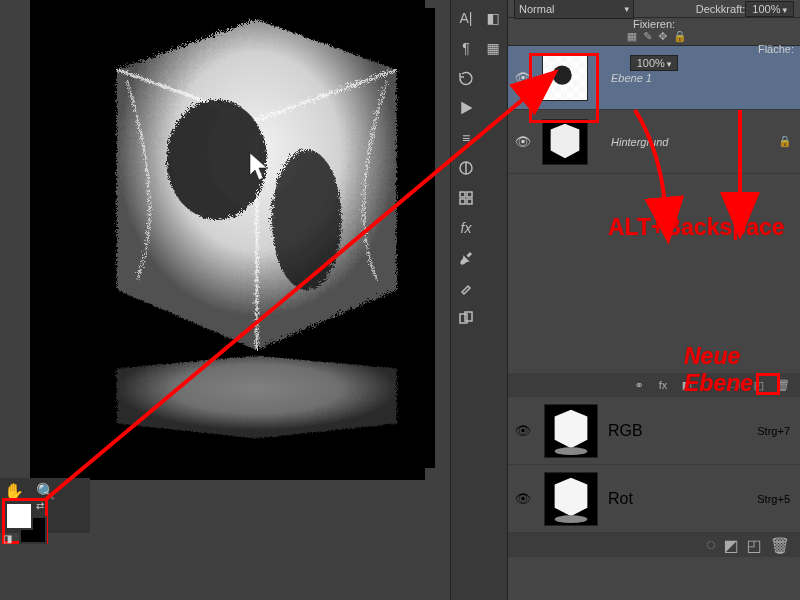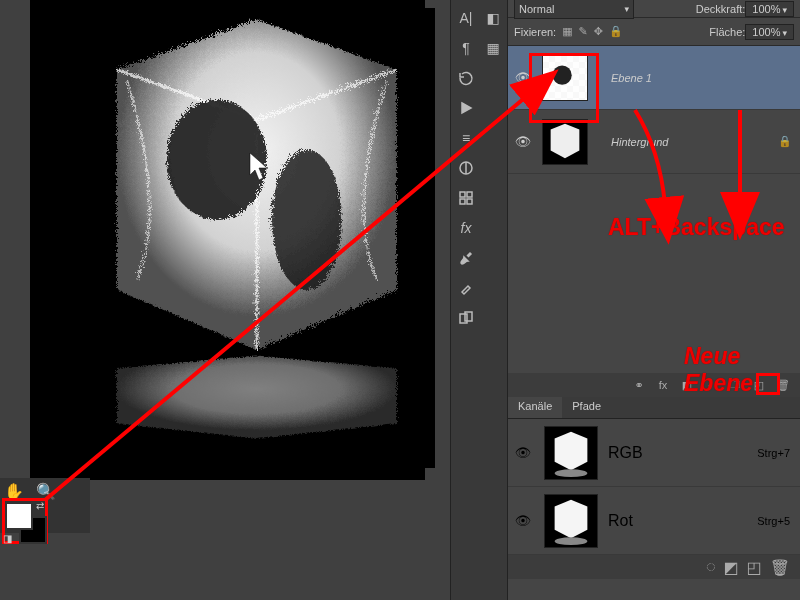--- a/index.html
+++ b/index.html
@@ -33,7 +33,7 @@
   .val { background:#3a3a3a; border:1px solid #222; padding:1px 6px; min-width:42px; display:inline-block; text-align:right;}
   .val .arr{font-size:9px; margin-left:2px}
 
-  .layer-opts2 { height: 28px; display:flex; align-items:center; padding: 0 6px; border-bottom:1px solid #2a2a2a; }
+  .layer-opts2 { height: 28px; display:flex; align-items:center; padding: 0 6px; border-bottom:1px solid #2a2a2a;flex-direction:column; }
   .lock-icons { display:flex; gap:6px; margin-left:6px; }
   .lock-icons span{ opacity:.7 }
 

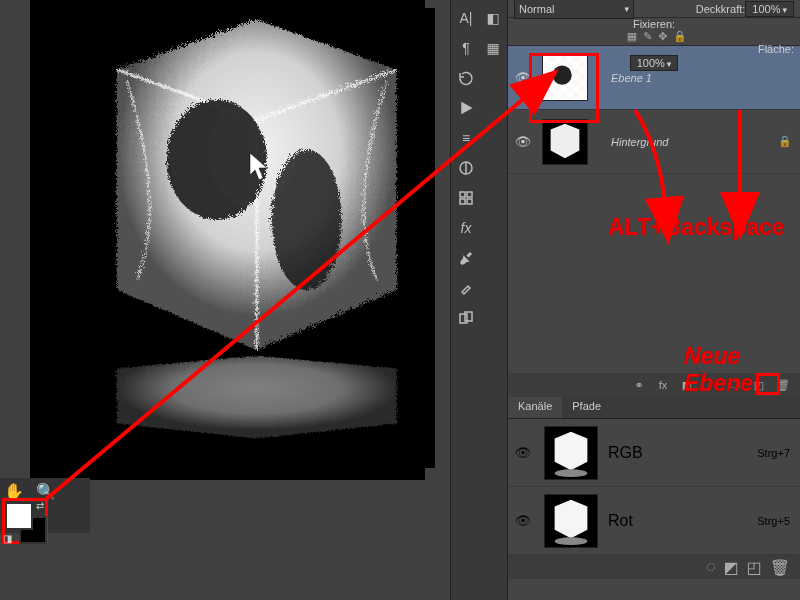--- a/index.html
+++ b/index.html
@@ -224,10 +224,6 @@
 </div>
 
 <div class="channels-panel">
-  <div class="ch-tabs">
-    <div class="ch-tab active">Kanäle</div>
-    <div class="ch-tab">Pfade</div>
-  </div>
   <div class="ch-row">
     <div class="eye">👁</div>
     <div class="ch-thumb">

